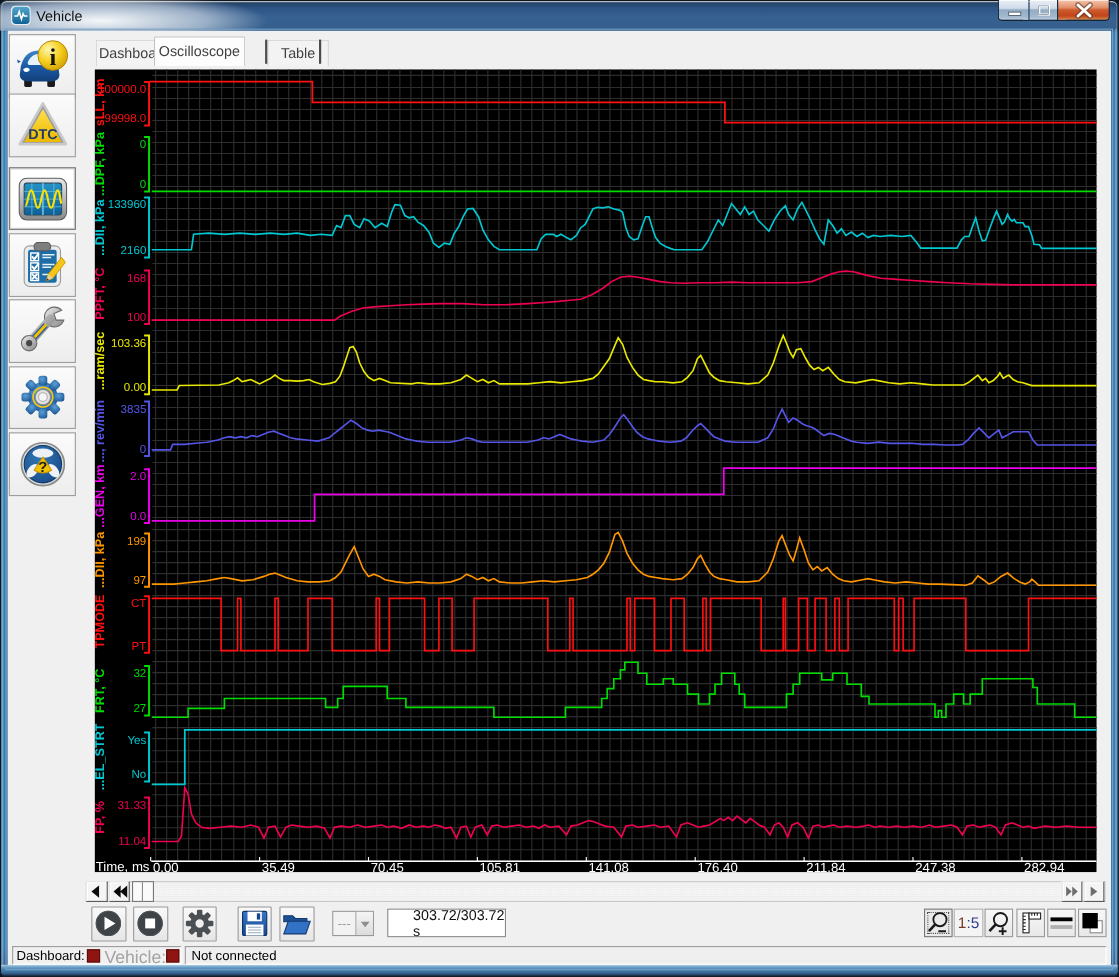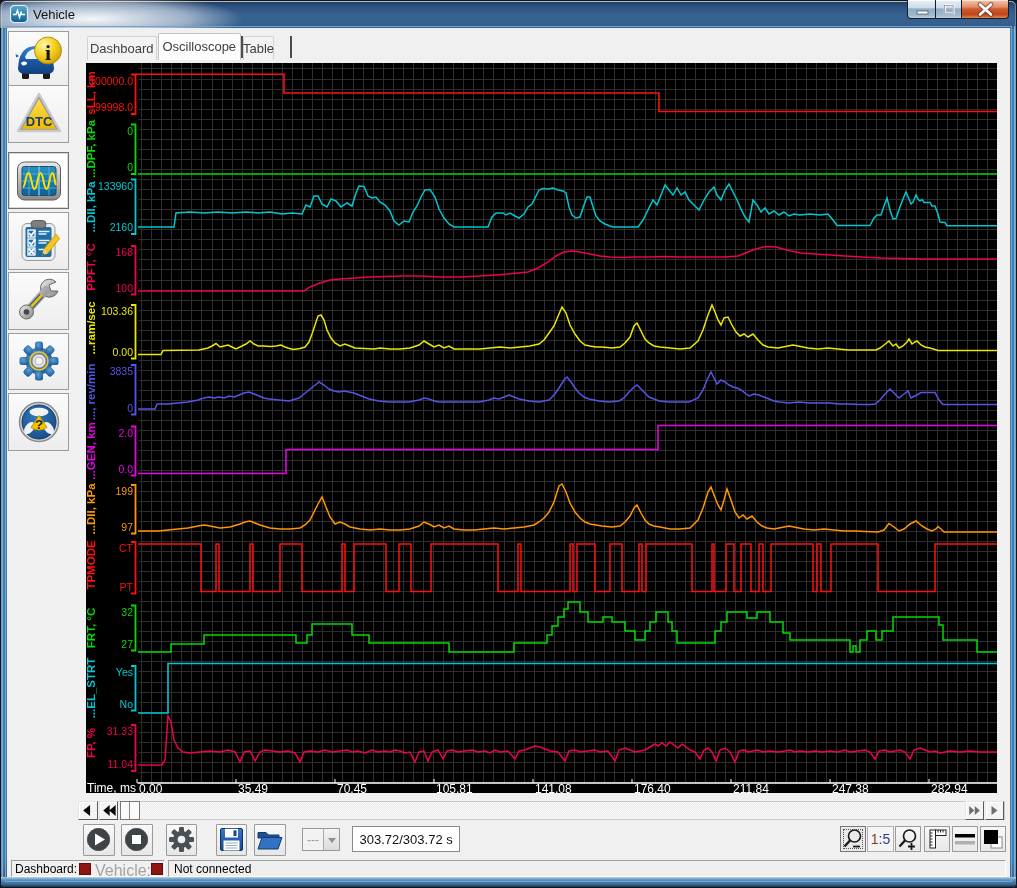--- a/index.html
+++ b/index.html
@@ -210,7 +210,7 @@
     </div>
 
 <div class="tab" style="left:86.5px;top:36px;height:24px;width:70.5px">Dashboard</div>
-<div class="tab on" style="left:158px;top:32.5px;height:27.5px;width:82.5px">Oscilloscope</div>
+<div class="tab on" style="left:140px;top:32.5px;height:27.5px;width:82.5px">Oscilloscope</div>
 <div class="tab" style="left:243px;top:36px;height:24px;width:31px">Table</div>
 <div class="tsep" style="left:240.5px"></div>
 <div class="tsep" style="left:290px"></div>

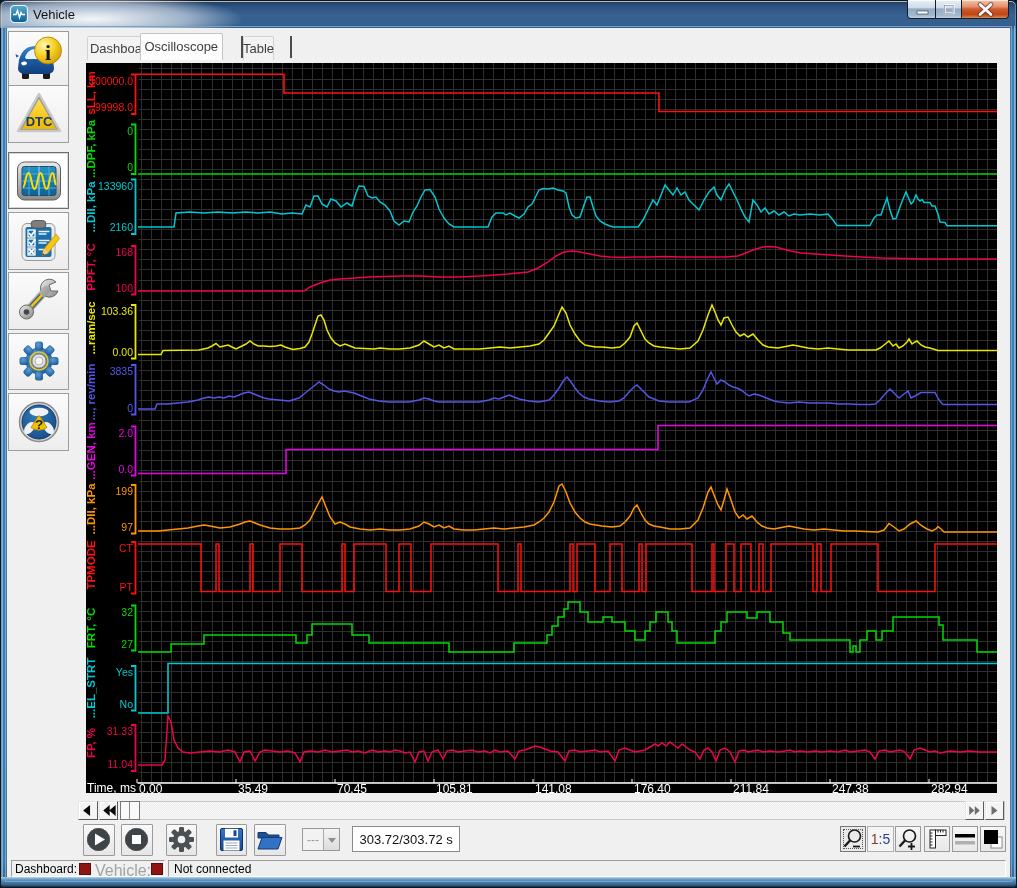--- a/index.html
+++ b/index.html
@@ -211,7 +211,7 @@
 
 <div class="tab" style="left:86.5px;top:36px;height:24px;width:70.5px">Dashboard</div>
 <div class="tab on" style="left:140px;top:32.5px;height:27.5px;width:82.5px">Oscilloscope</div>
-<div class="tab" style="left:243px;top:36px;height:24px;width:31px">Table</div>
+<div class="tab" style="left:243px;top:36px;height:24px;width:56px">Table</div>
 <div class="tsep" style="left:240.5px"></div>
 <div class="tsep" style="left:290px"></div>
 

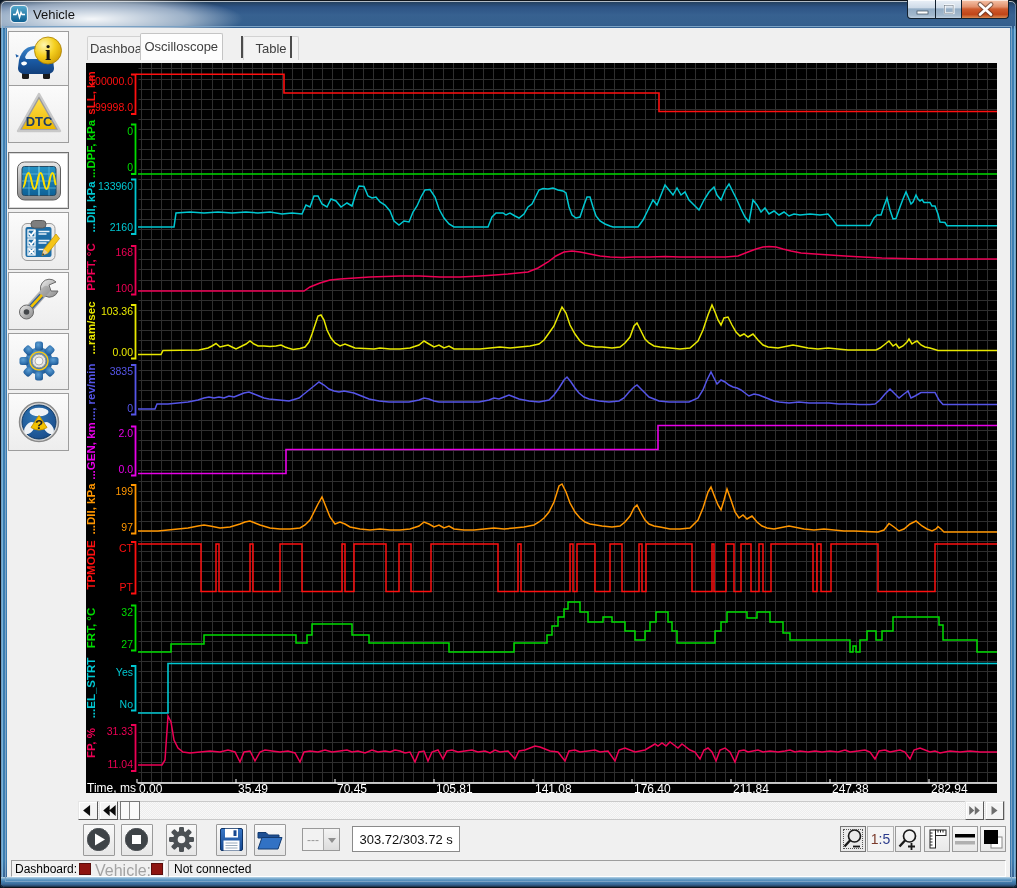--- a/index.html
+++ b/index.html
@@ -388,7 +388,7 @@
       </span>
 </div>
 <div class="abs" style="left:351.5px;top:826px;width:108px;height:26px;border:1px solid #8a8a8a;background:#fff;font-size:13px;color:#111;display:flex;align-items:center">
-      <span style="margin-left:7px">303.72/303.72 s</span>
+      <span style="margin-left:23px">303.72/303.72 s</span>
     </div>
 <div class="rbtn" style="left:840px;top:826px;background:#eaeaea;border-color:#777">
       <span style="position:absolute;inset:2px;border:1px dotted #555"></span>

